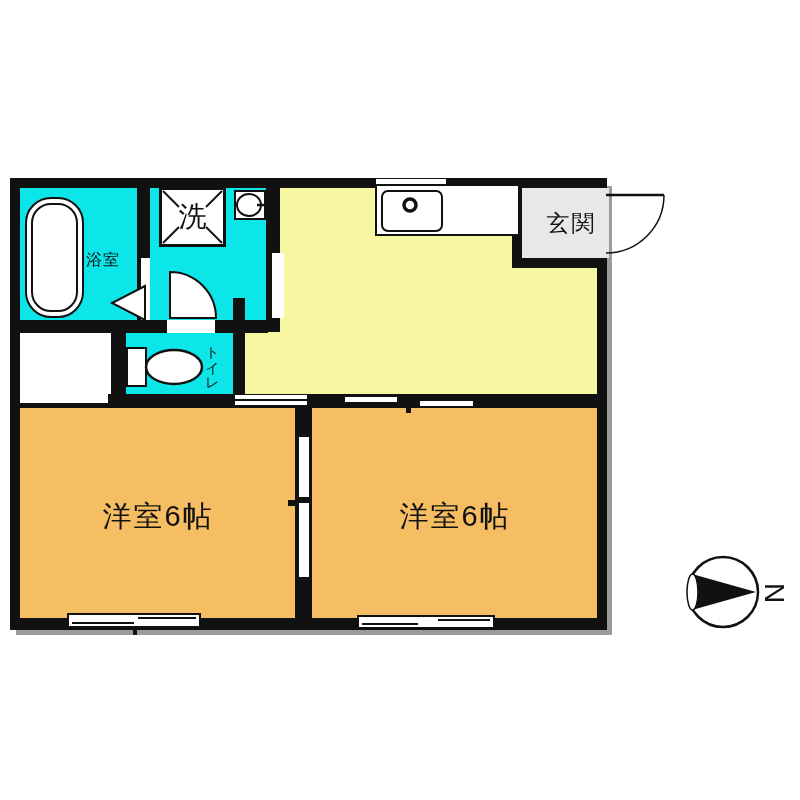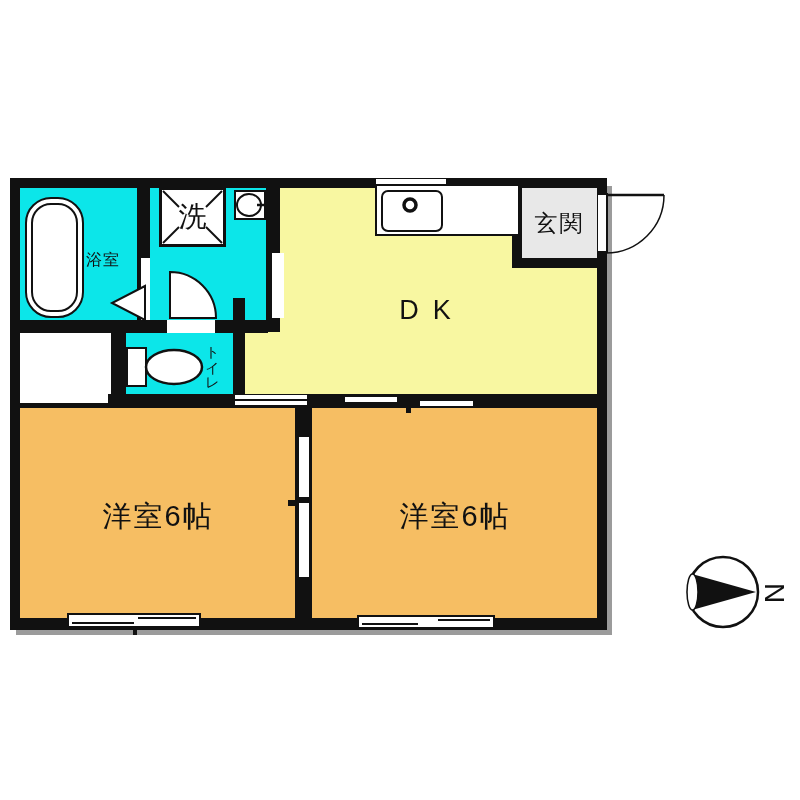--- a/index.html
+++ b/index.html
@@ -67,7 +67,7 @@
   
   .graybox{position:absolute;z-index:5;display:flex;align-items:center;justify-content:center;}
   .b-genkan{left:522px;top:188px;width:75px;height:70px;background:var(--c-entry,#e8e8e8);
-            font-size:23px;letter-spacing:2px;}
+            font-size:23px;letter-spacing:2px;padding-left:12px;}
   .b-oshiire{left:18px;top:333px;width:93px;height:59px;background:var(--c-closet,#e2e2e2);
             border:2px solid #111;box-sizing:border-box;font-size:24px;letter-spacing:2px;}
   

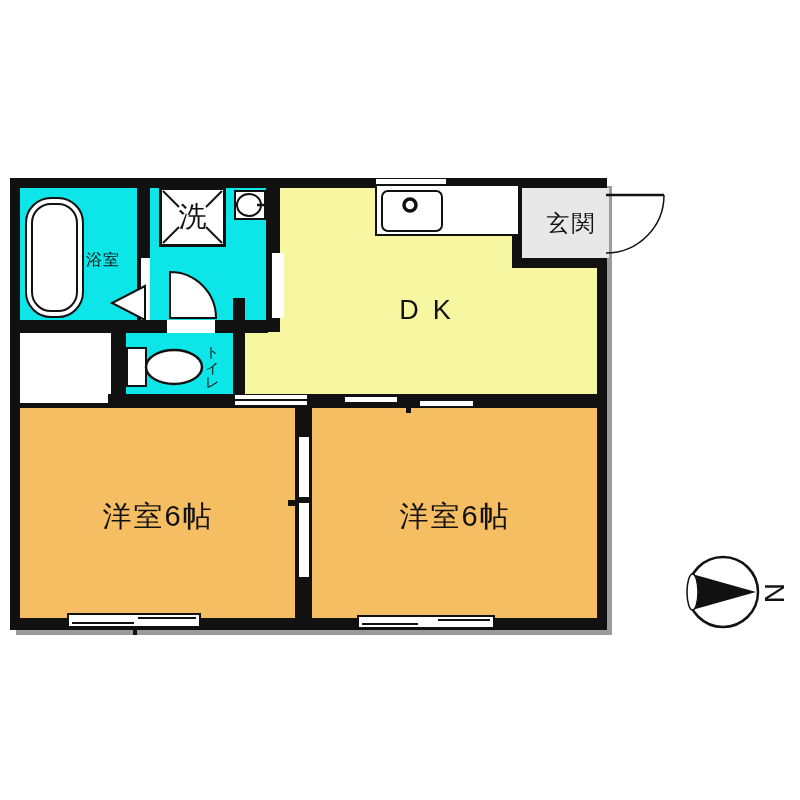--- a/index.html
+++ b/index.html
@@ -198,7 +198,6 @@
   <div class="lbl lbl-bath">浴室</div>
   <div class="lbl lbl-wash">洗</div>
   <div class="lbl lbl-toilet">トイレ</div>
-  <div class="lbl lbl-dk">DK</div>
   <div class="lbl lbl-rooml">洋室6帖</div>
   <div class="lbl lbl-roomr">洋室6帖</div>
   <div class="lbl lbl-north">N</div>

